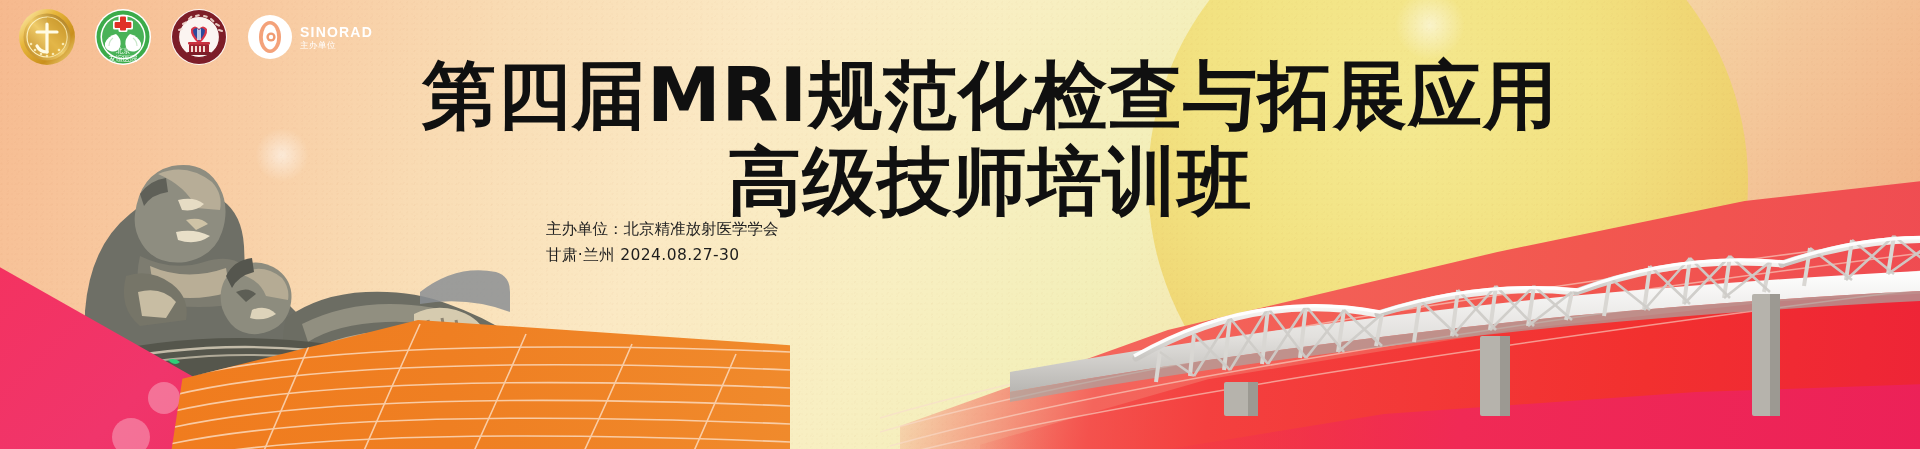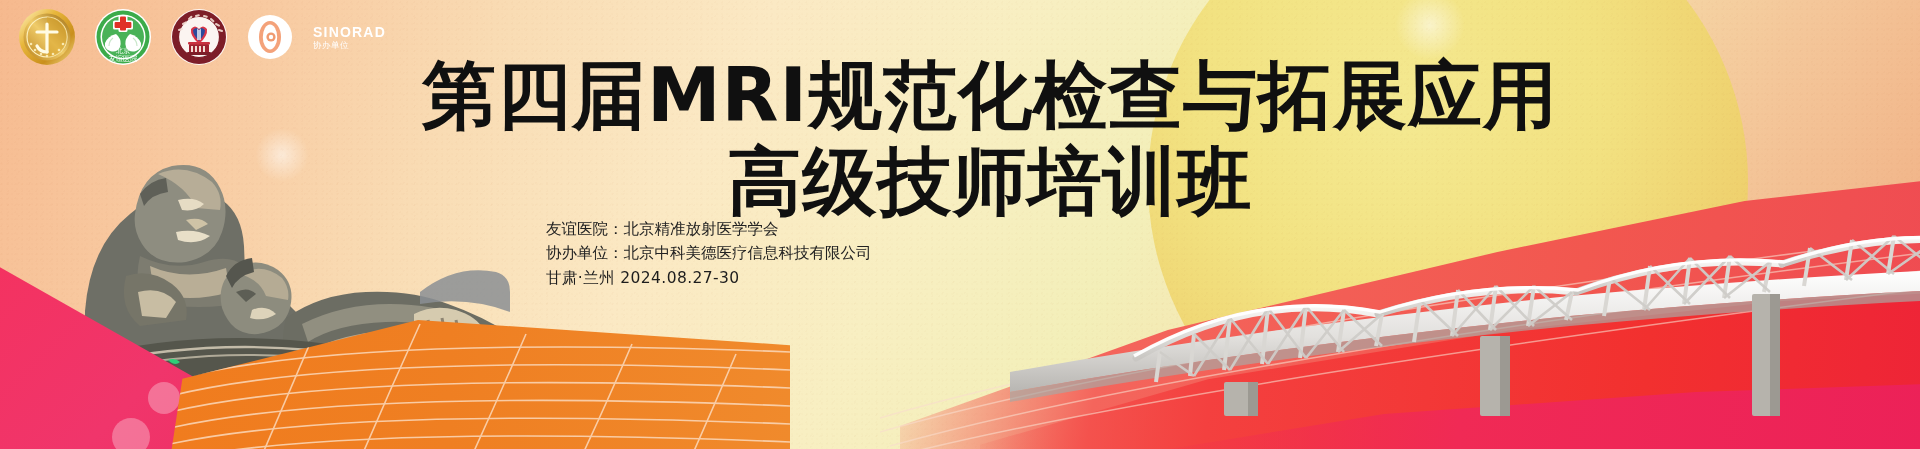--- a/index.html
+++ b/index.html
@@ -105,7 +105,7 @@
   }
   .logo{position:relative;}
   .logo svg{display:block;}
-  #logo-sinorad{display:flex;align-items:center;gap:19px;}
+  #logo-sinorad{display:flex;align-items:center;gap:6px;}
   #sinorad-wordmark{display:flex;flex-direction:column;line-height:1;}
   #sinorad-name{
     color:#ffffff;font-size:14px;font-weight:700;letter-spacing:1.2px;

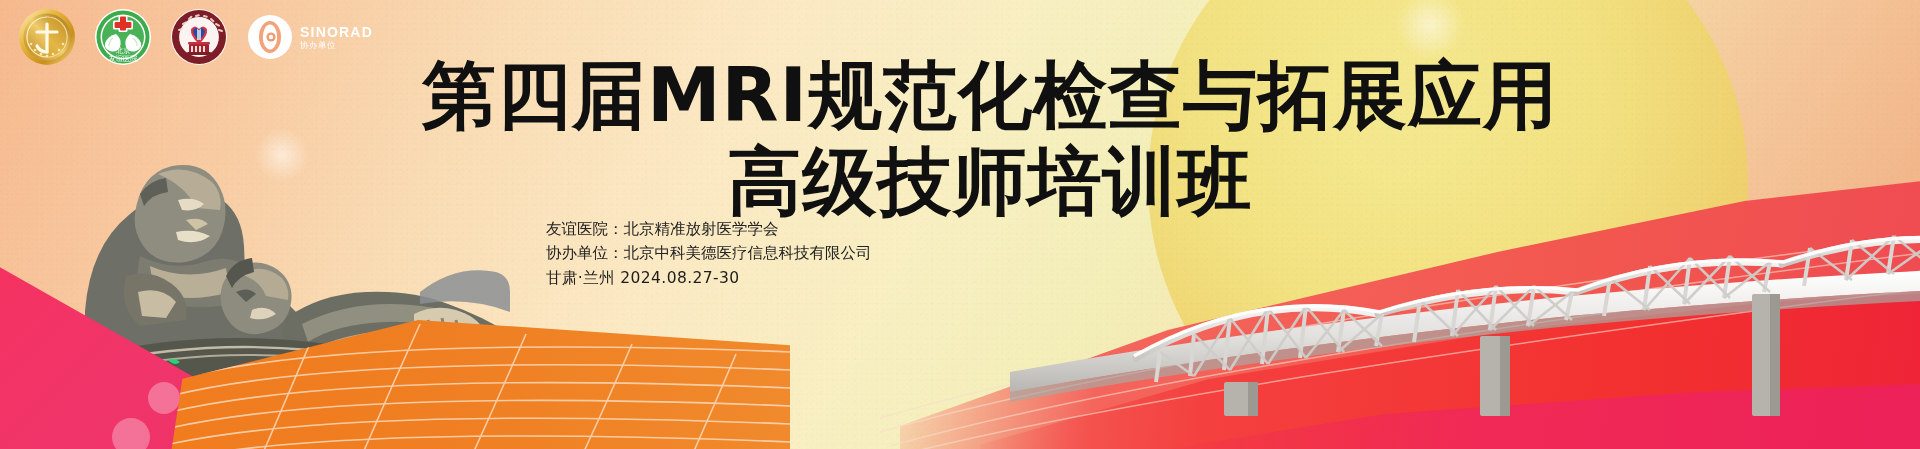--- a/index.html
+++ b/index.html
@@ -443,7 +443,7 @@
       </svg>
       <div id="sinorad-wordmark">
         <span id="sinorad-name">SINORAD</span>
-        <span id="sinorad-sub">协办单位</span>
+        <span id="sinorad-sub">主办单位</span>
       </div>
     </div>
 

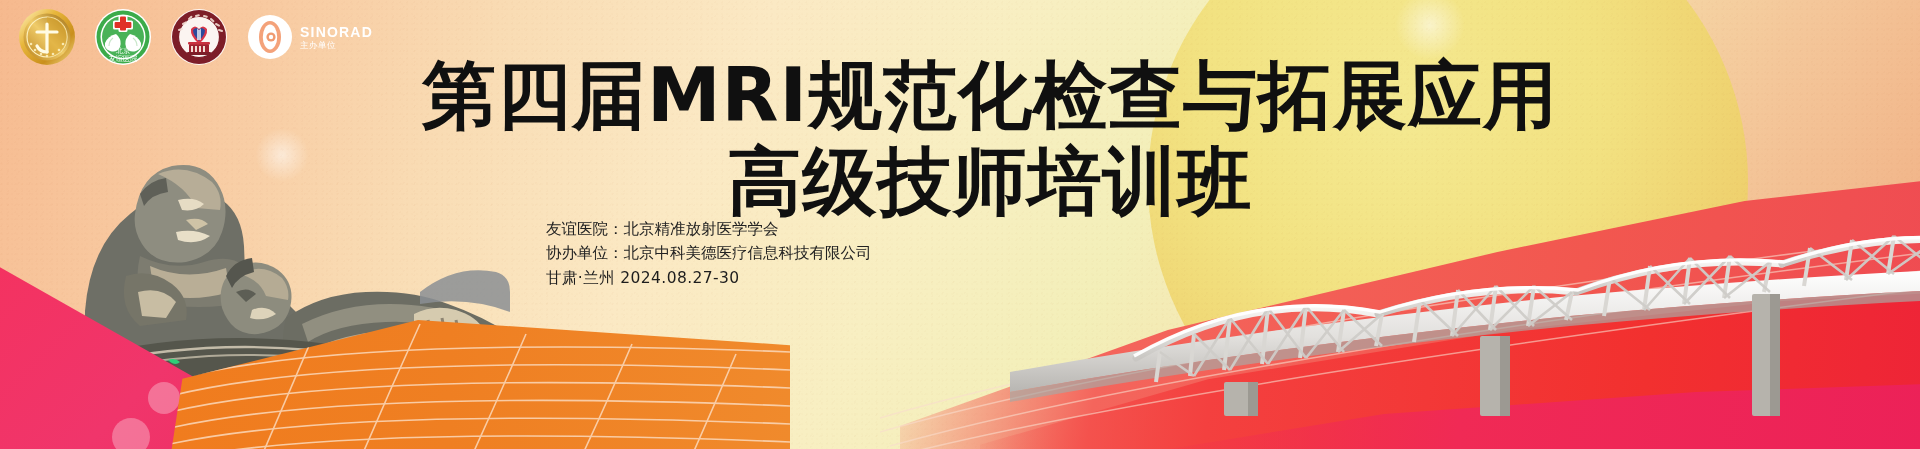--- a/index.html
+++ b/index.html
@@ -455,7 +455,7 @@
   </div>
 
   <div id="info-block">
-    <div class="info-line">友谊医院：北京精准放射医学学会</div>
+    <div class="info-line">主办单位：北京精准放射医学学会</div>
     <div class="info-line">协办单位：北京中科美德医疗信息科技有限公司</div>
     <div class="info-line" id="info-date">甘肃·兰州  2024.08.27-30</div>
   </div>

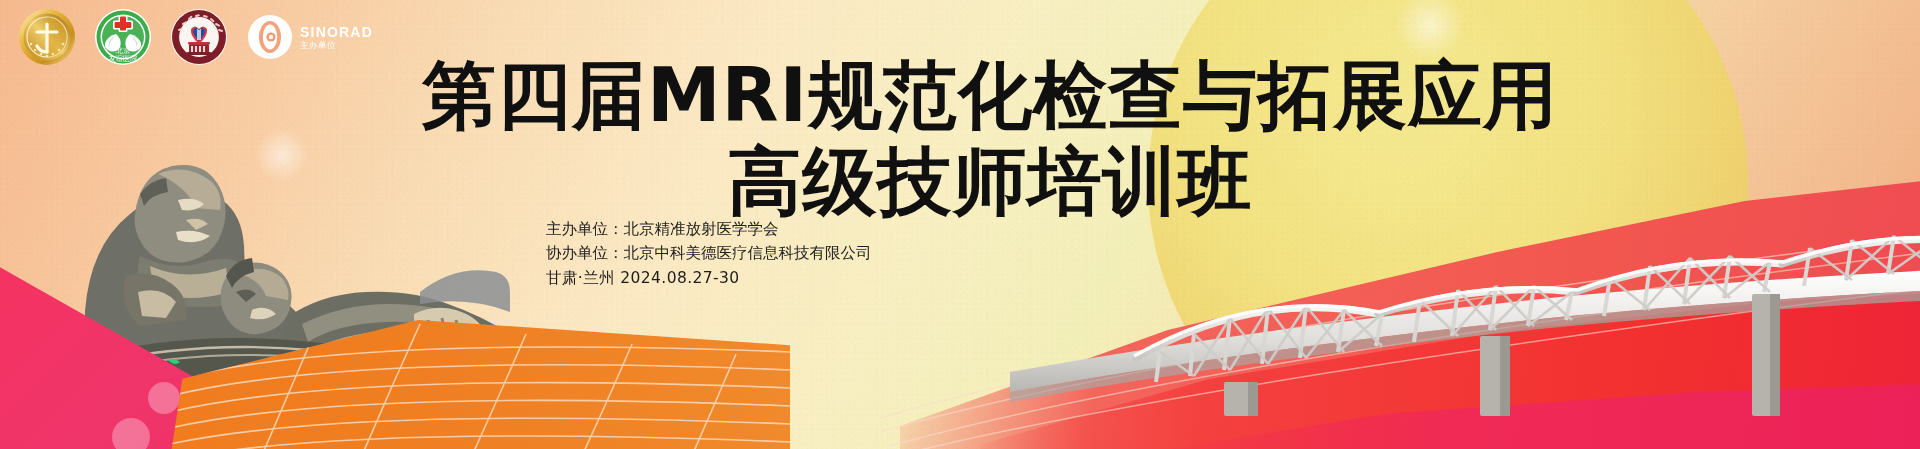--- a/index.html
+++ b/index.html
@@ -456,7 +456,6 @@
 
   <div id="info-block">
     <div class="info-line">主办单位：北京精准放射医学学会</div>
-    <div class="info-line">协办单位：北京中科美德医疗信息科技有限公司</div>
     <div class="info-line" id="info-date">甘肃·兰州  2024.08.27-30</div>
   </div>
 

